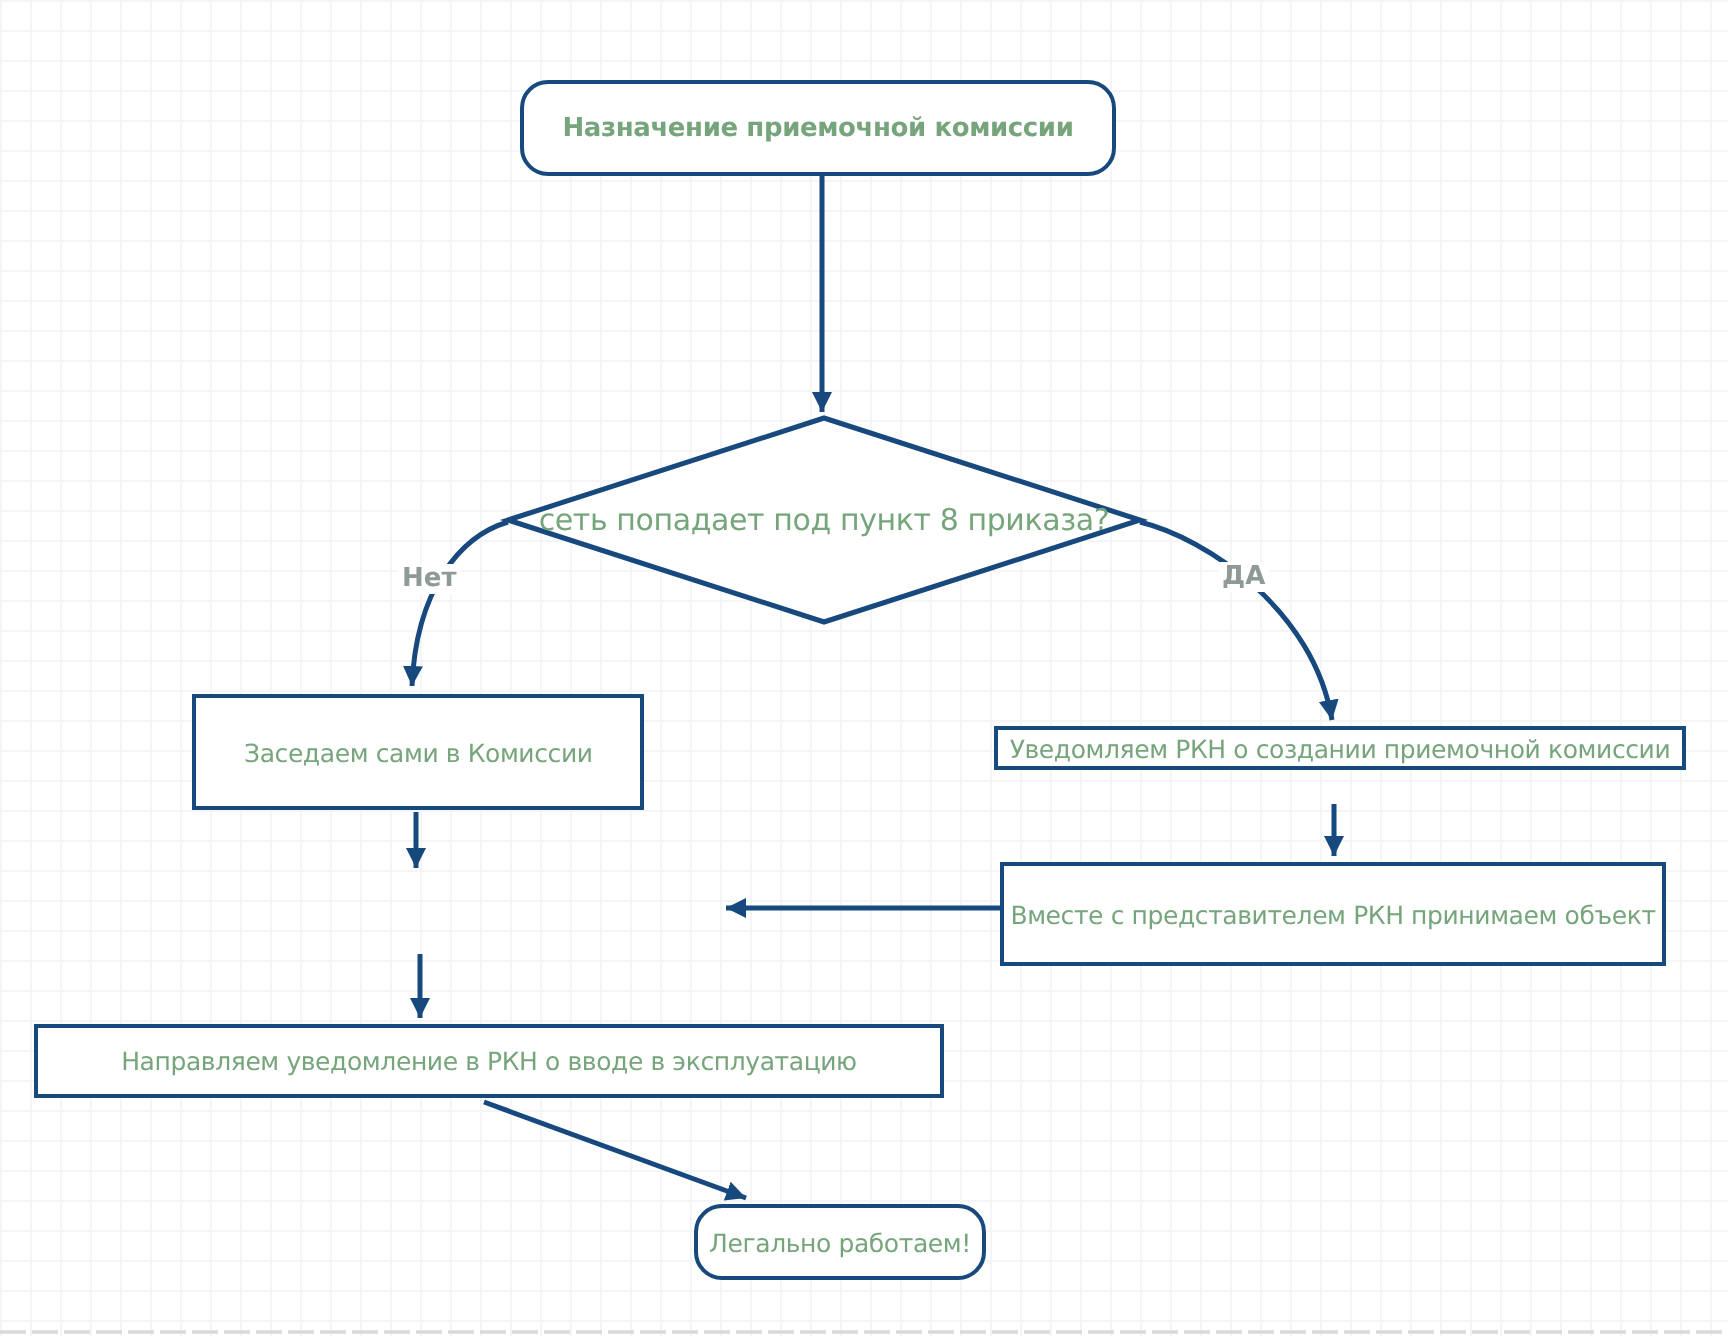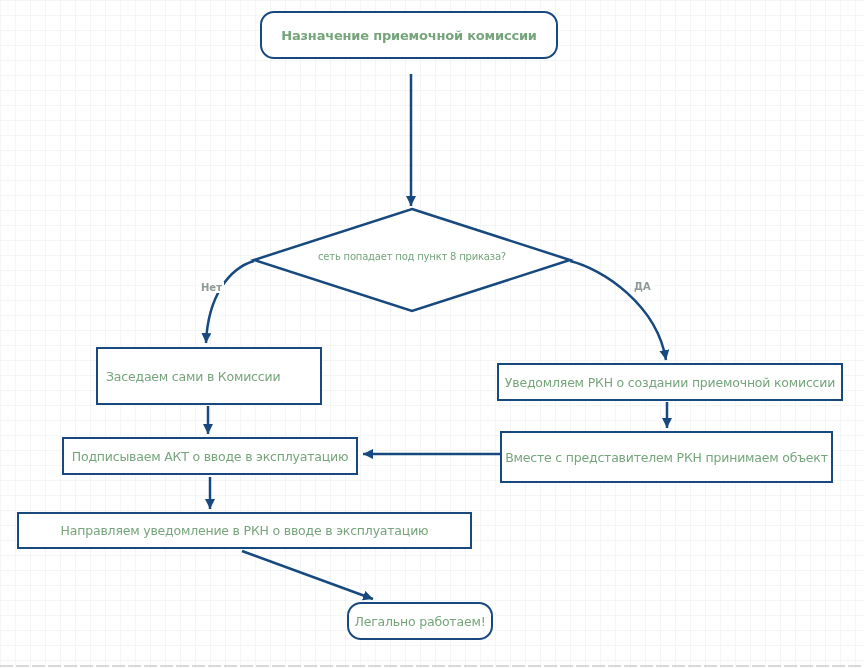--- a/index.html
+++ b/index.html
@@ -90,7 +90,7 @@
     <path class="pagebreak" d="M0,666 L864,666" stroke-dasharray="13 3"></path>
   </svg>
 
-  <div class="node rounded" style="left:260px;top:11px;width:298px;height:48px;">
+  <div class="node rounded" style="left:260px;top:40px;width:298px;height:48px;">
     <span class="title-text">Назначение приемочной комиссии</span>
   </div>
 

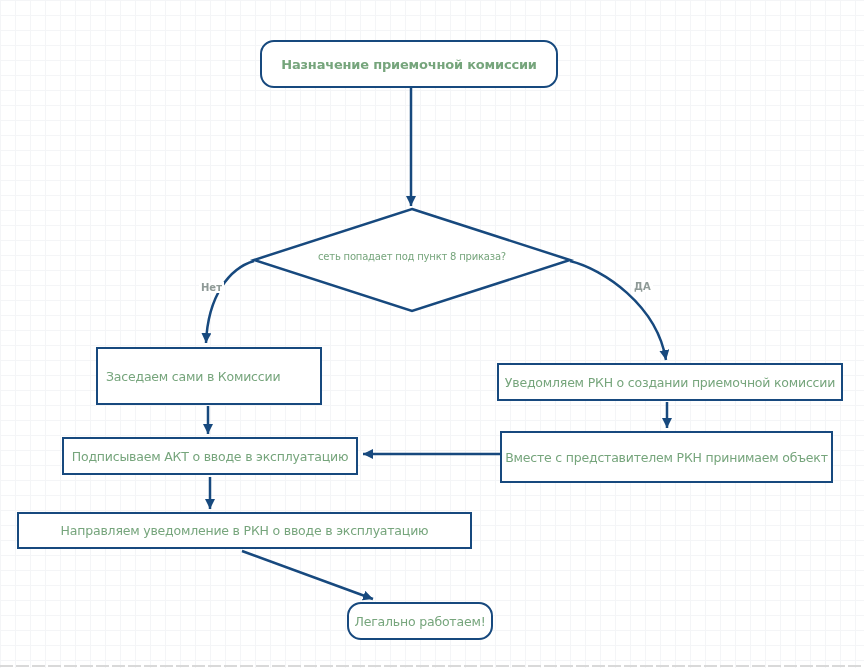--- a/index.html
+++ b/index.html
@@ -46,7 +46,7 @@
   .title-text{font-weight:bold;font-size:13px;}
   .diamond-label{
     position:absolute;left:262px;top:251px;width:300px;
-    text-align:center;color:var(--text-green);font-size:10px;
+    text-align:center;color:var(--text-green);font-size:15px;
     letter-spacing:-0.2px;white-space:nowrap;
   }
   .branch-label{

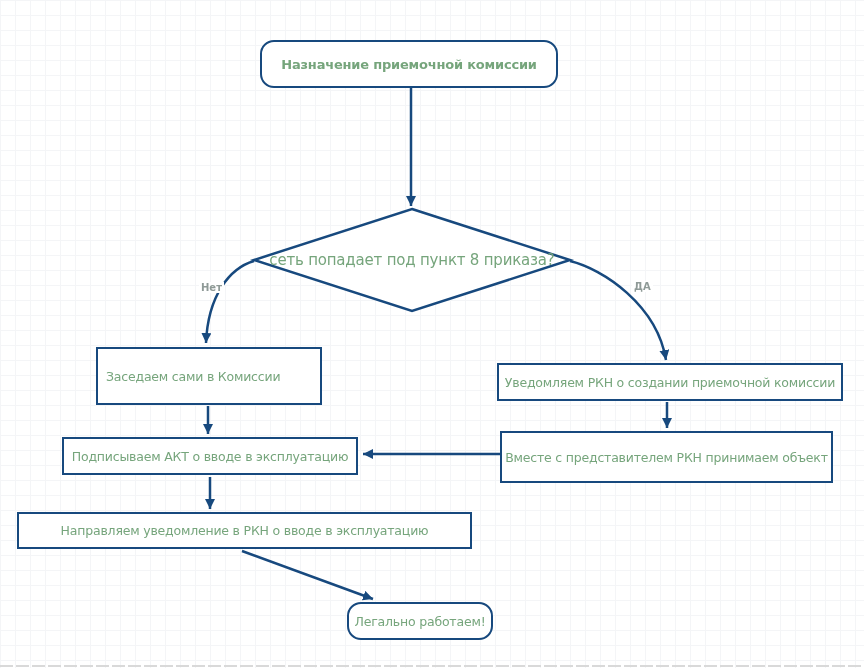--- a/index.html
+++ b/index.html
@@ -52,7 +52,7 @@
   .branch-label{
     position:absolute;
     color:var(--label-gray);
-    font-size:10px;font-weight:bold;
+    font-size:13px;font-weight:bold;
     background:#ffffff;padding:0 2px;
     white-space:nowrap;
   }

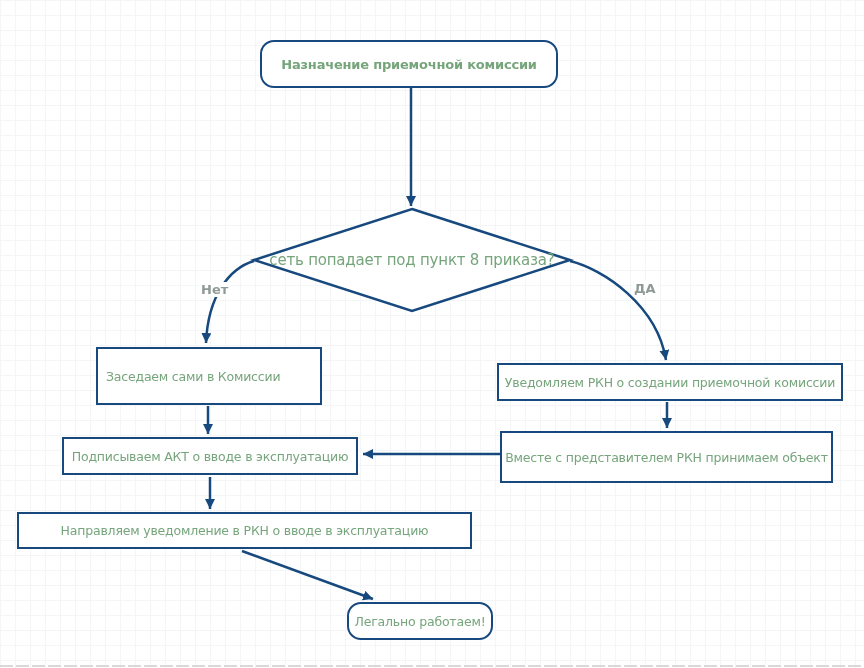--- a/index.html
+++ b/index.html
@@ -97,7 +97,7 @@
   <div class="diamond-label">сеть попадает под пункт 8 приказа?</div>
 
   <div class="branch-label" style="left:199px;top:282px;">Нет</div>
-  <div class="branch-label" style="left:632px;top:281px;text-align:center;">ДА</div>
+  <div class="branch-label" style="left:609px;top:281px;text-align:center;">ДА</div>
 
   <div class="node multiline" style="left:96px;top:347px;width:226px;height:58px;">
     <span>Заседаем сами в Комиссии</span>

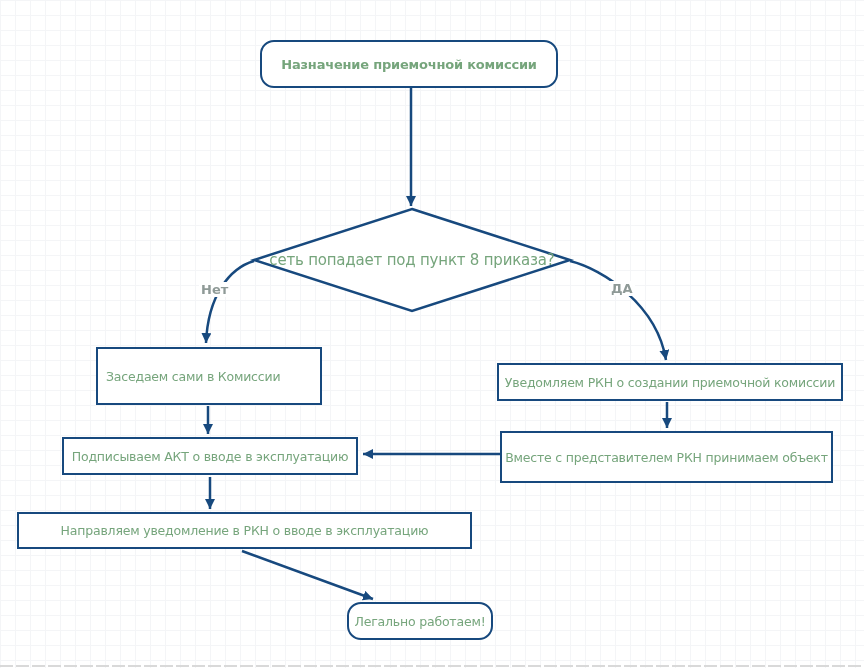--- a/index.html
+++ b/index.html
@@ -41,7 +41,7 @@
   .node.rounded{border-radius:14px;}
   .node.multiline{
     flex-direction:column;align-items:flex-start;justify-content:center;
-    text-align:left;padding-left:8px;line-height:19px;
+    text-align:left;padding-left:24px;line-height:19px;
   }
   .title-text{font-weight:bold;font-size:13px;}
   .diamond-label{

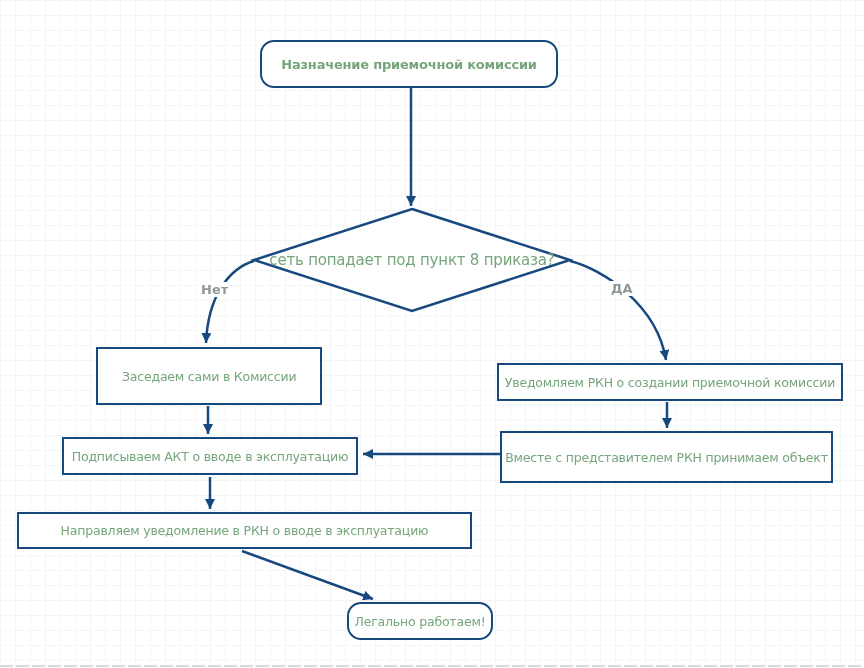--- a/index.html
+++ b/index.html
@@ -103,7 +103,7 @@
     <span>Заседаем сами в Комиссии</span>
   </div>
 
-  <div class="node" style="left:497px;top:363px;width:346px;height:38px;">
+  <div class="node" style="left:497px;top:363px;width:346px;height:22px;">
     <span>Уведомляем РКН о создании приемочной комиссии</span>
   </div>
 

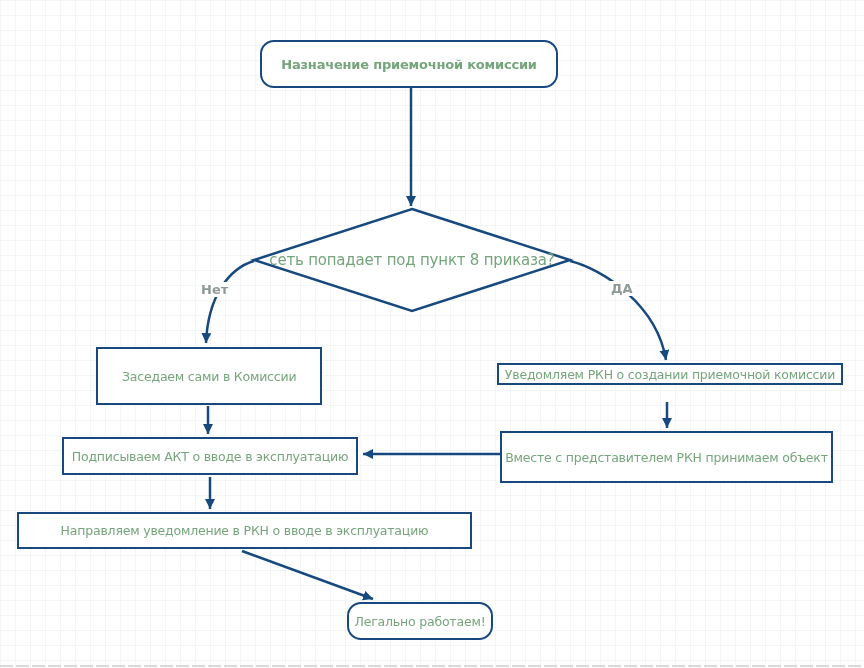--- a/index.html
+++ b/index.html
@@ -111,9 +111,6 @@
     <span>Вместе с представителем РКН принимаем объект</span>
   </div>
 
-  <div class="node" style="left:62px;top:437px;width:296px;height:38px;">
-    <span>Подписываем АКТ о вводе в эксплуатацию</span>
-  </div>
 
   <div class="node" style="left:17px;top:512px;width:455px;height:37px;">
     <span>Направляем уведомление в РКН о вводе в эксплуатацию</span>

